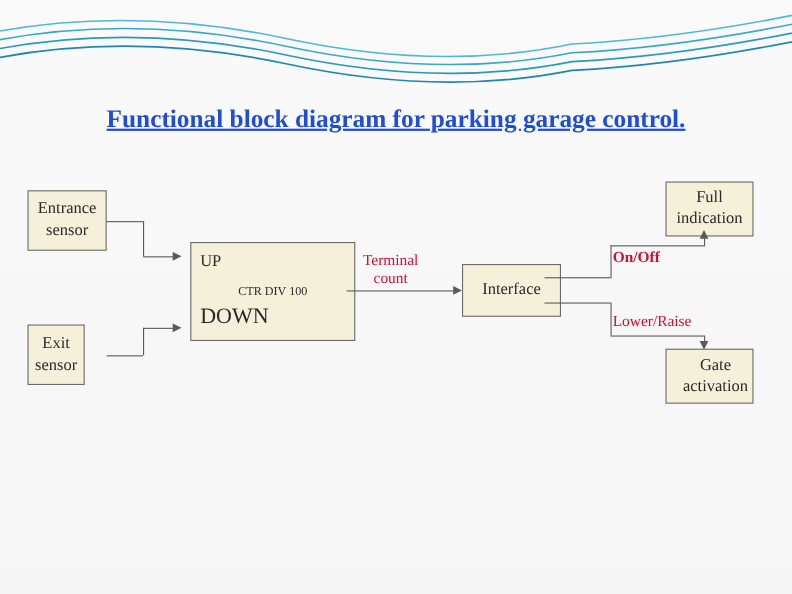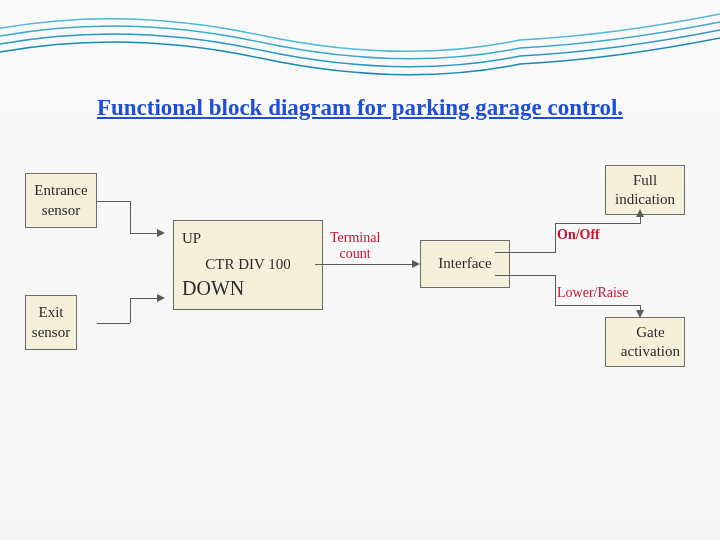--- a/index.html
+++ b/index.html
@@ -58,7 +58,7 @@
   }
   .ctr-up { position: absolute; top: 8px; left: 8px; font-size: 15px; }
   .ctr-down { position: absolute; bottom: 8px; left: 8px; font-size: 20px; }
-  .ctr-center { position: absolute; top: 50%; left: 50%; transform: translate(-50%, -50%); font-size: 15px; white-space: nowrap; }
+  .ctr-center { position: absolute; top: 50%; left: 50%; transform: translate(-50%, -50%); font-size: 11px; white-space: nowrap; }
   .line {
     position: absolute;
     background: #5a5a5a;

